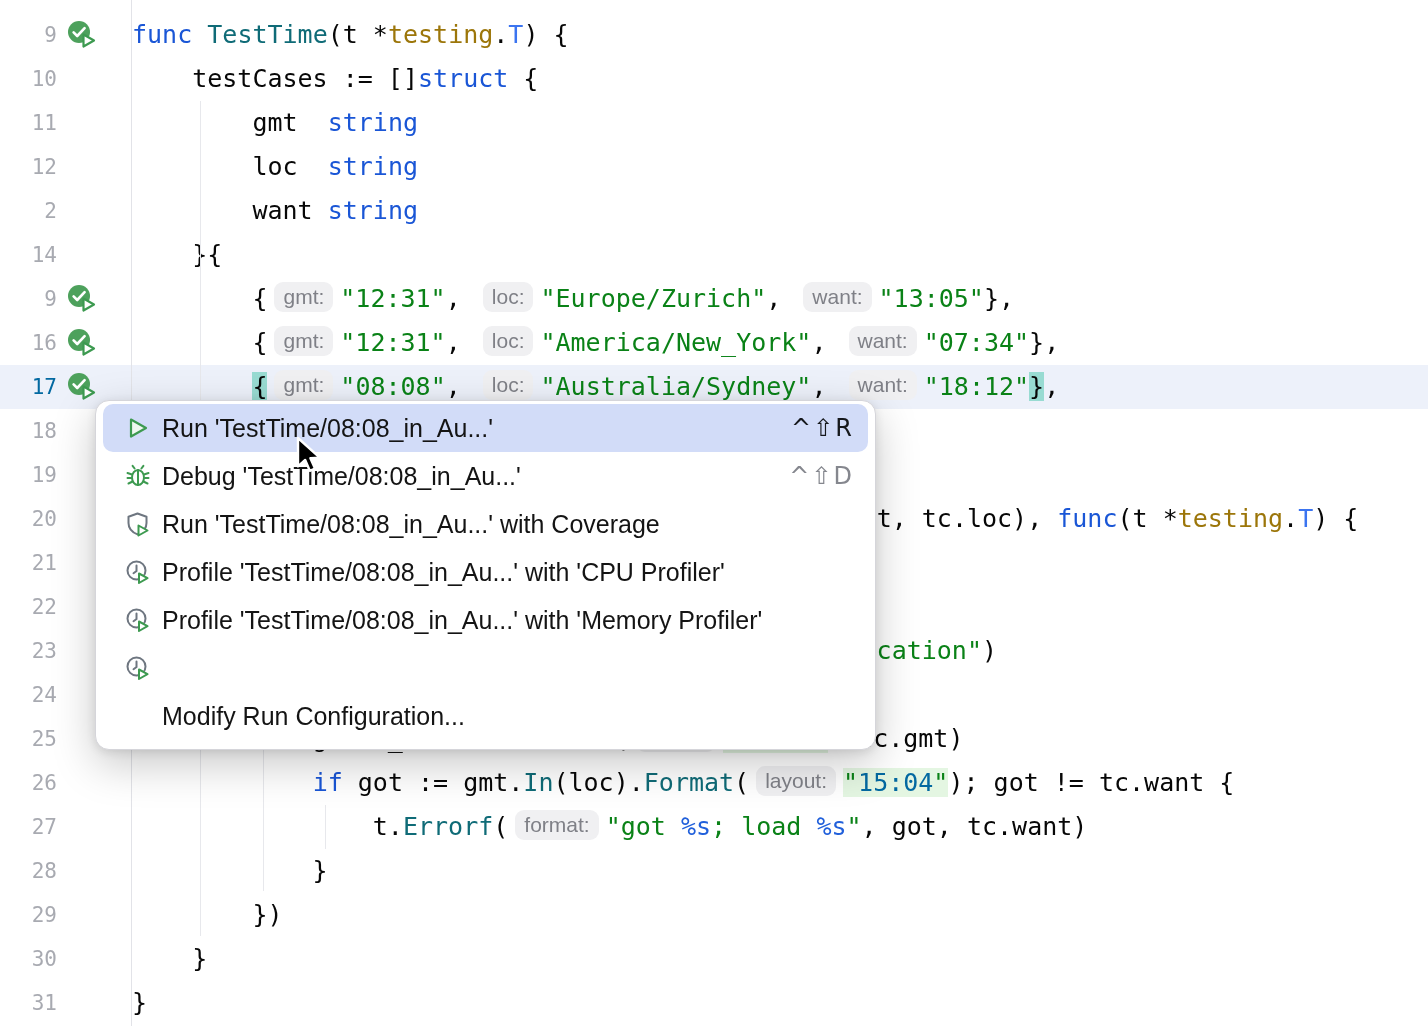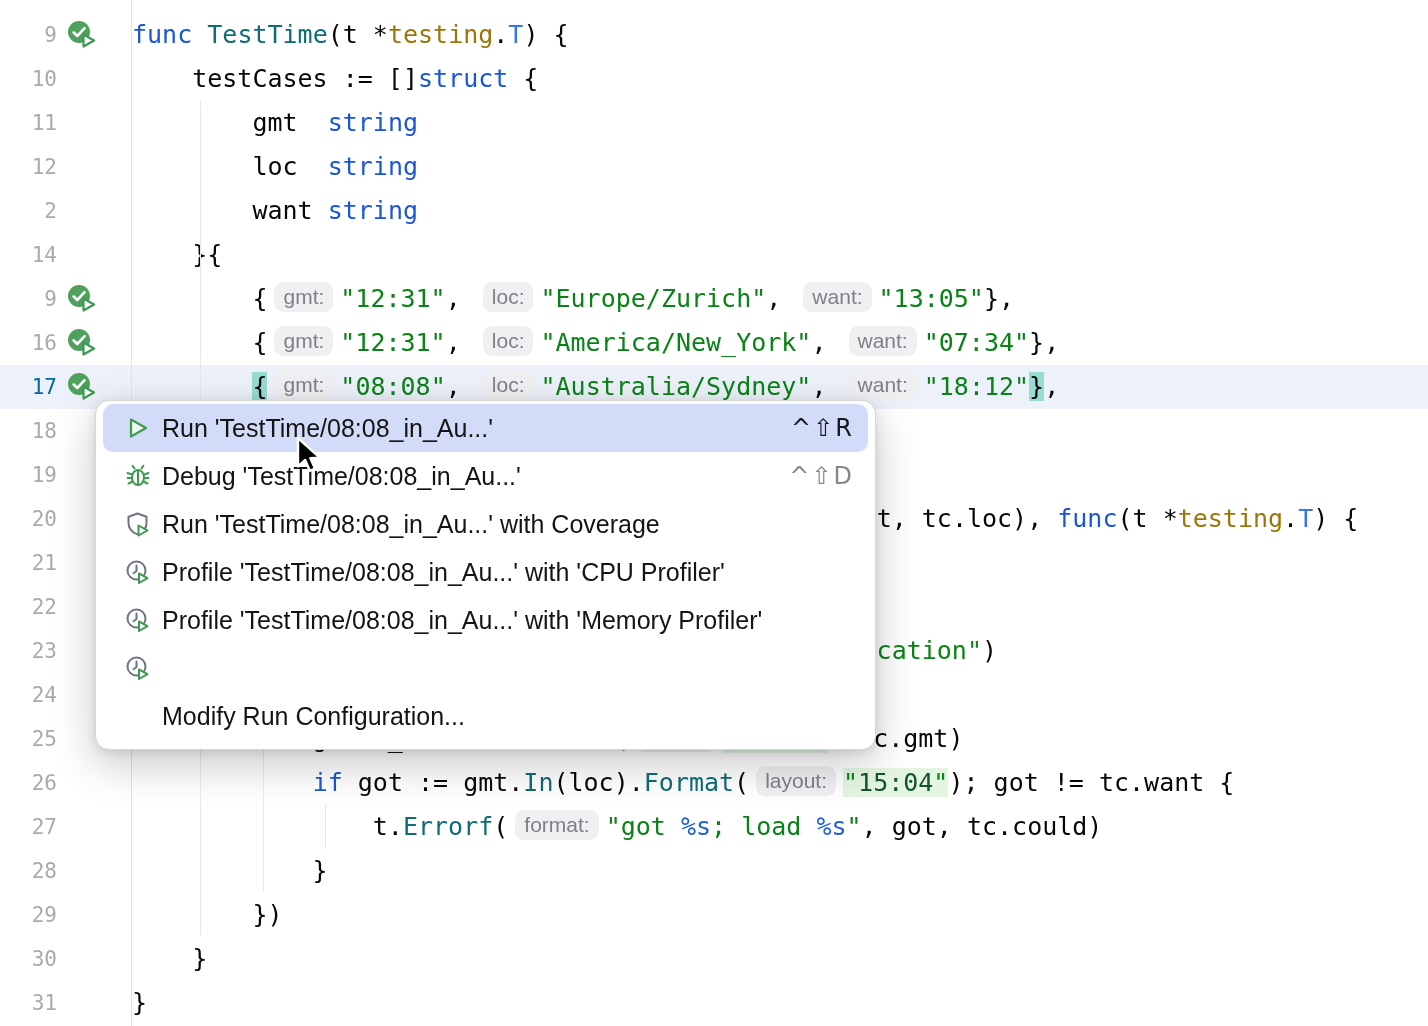--- a/index.html
+++ b/index.html
@@ -29,7 +29,7 @@
   .t-fmt{color:#2160DB;}
   .t-brace{background:#98DBD2;}
   .t-hlq{color:#0A8217;background:#E4F6E2;}
-  .t-hld{color:#14532d;background:#E4F6E2;}
+  .t-hld{color:#0369a1;background:#E4F6E2;}
   .t-hint{
     display:inline-block;font-family:"Liberation Sans",sans-serif;font-size:21px;
     line-height:1;color:#7F8087;background:#F0F0F2;border-radius:9px;

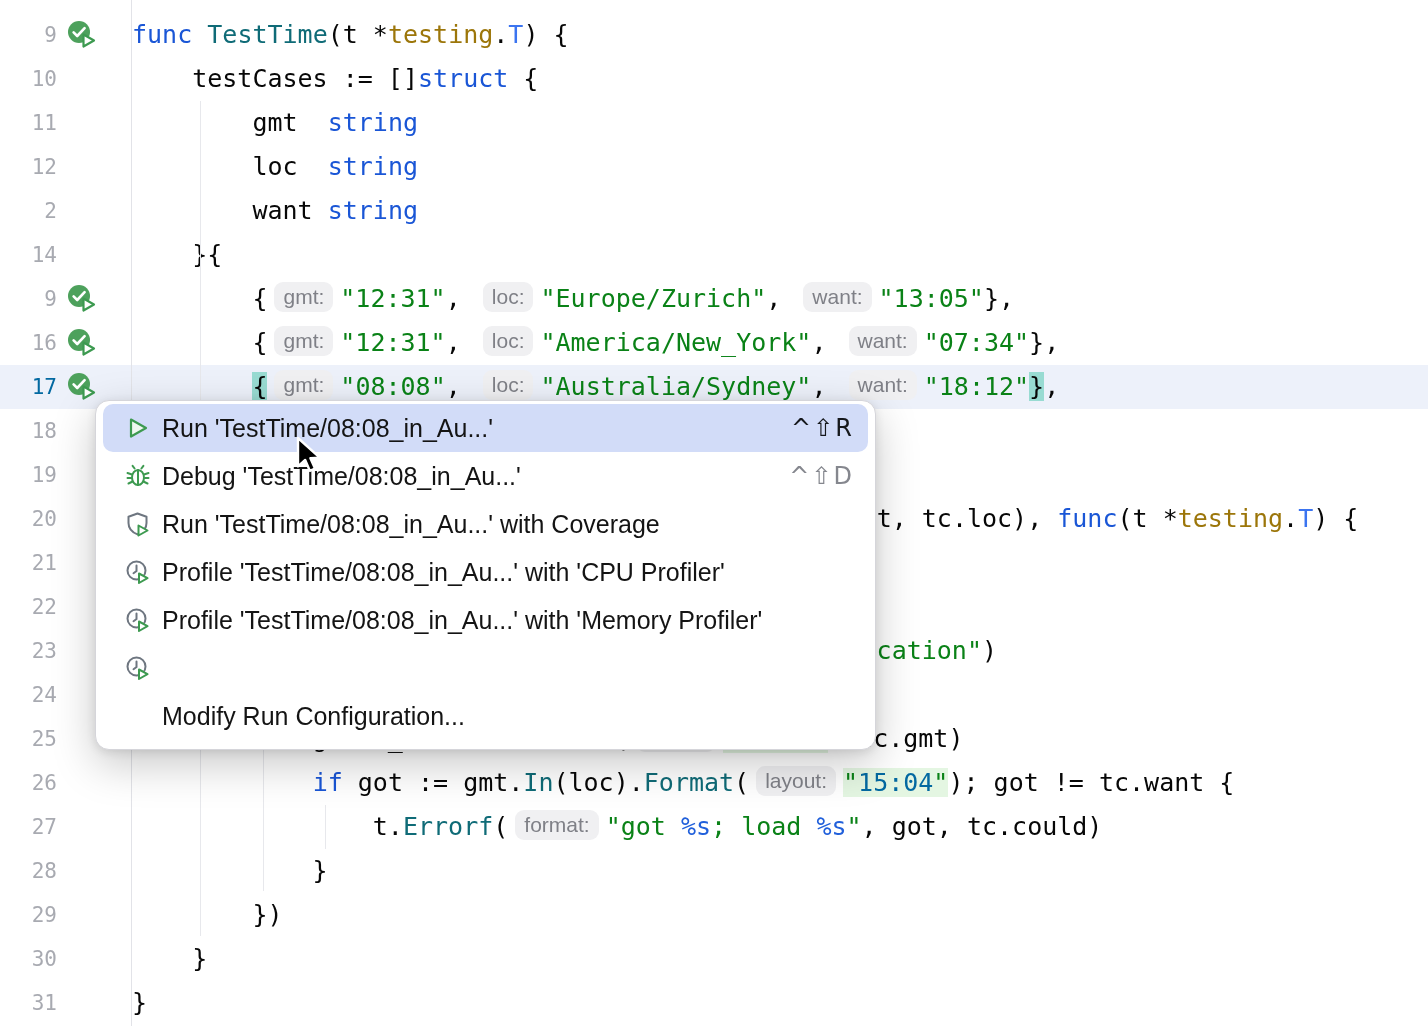--- a/index.html
+++ b/index.html
@@ -159,7 +159,7 @@
     </div>
     <div class="row">
       <span class="ln">27</span>
-      <span class="code"><span class="t-plain">                t.</span><span class="t-fn">Errorf</span><span class="t-plain">(</span><span class="t-hint">format:</span><span class="t-str">"got </span><span class="t-fmt">%s</span><span class="t-str">; load </span><span class="t-fmt">%s</span><span class="t-str">"</span><span class="t-plain">, got, tc.could)</span></span>
+      <span class="code"><span class="t-plain">                t.</span><span class="t-fn">Errorf</span><span class="t-plain">(</span><span class="t-hint">format:</span><span class="t-str">"got </span><span class="t-fmt">%s</span><span class="t-str">; load </span><span class="t-fmt">%s</span><span class="t-str">"</span><span class="t-plain">, got, tc.want)</span></span>
     </div>
     <div class="row">
       <span class="ln">28</span>

